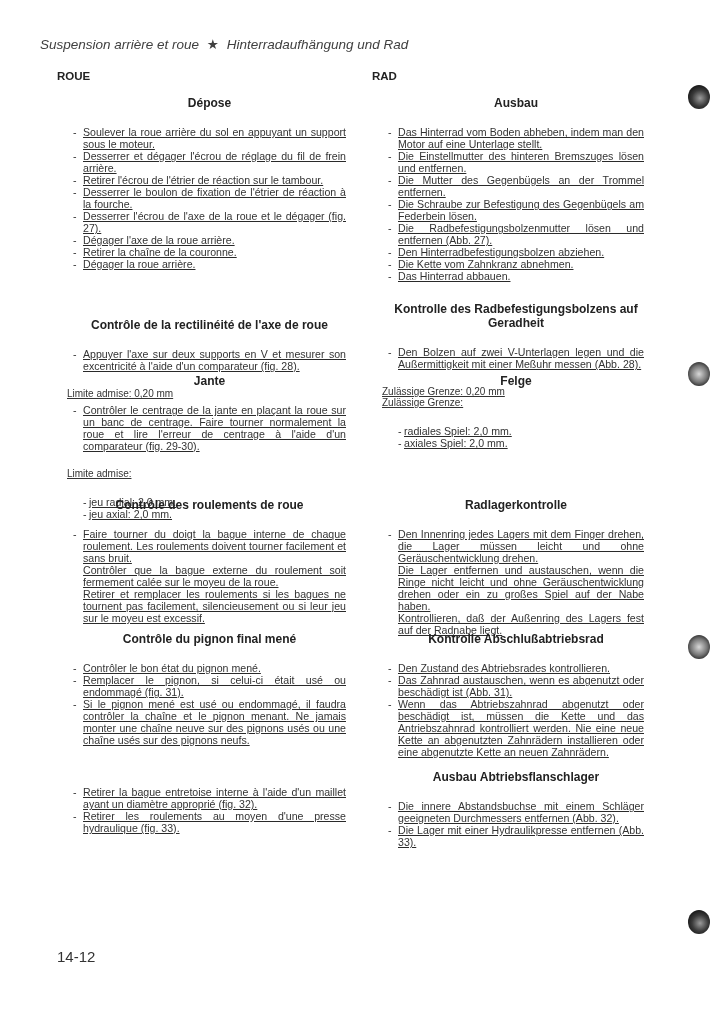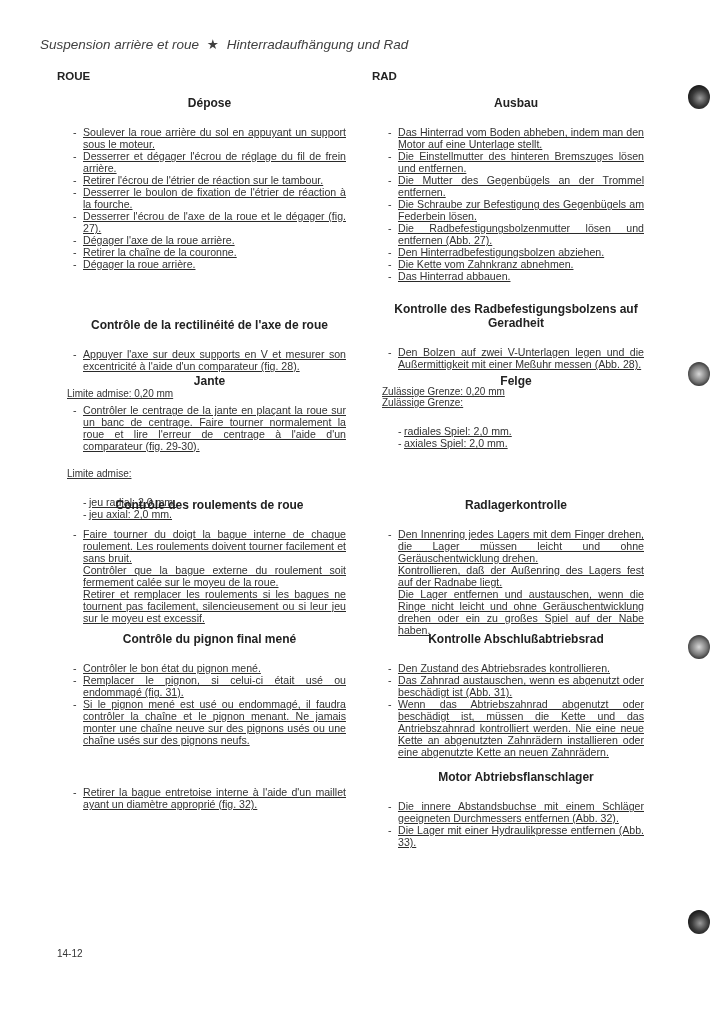--- a/index.html
+++ b/index.html
@@ -156,8 +156,8 @@
     <div class="sec-title">Radlagerkontrolle</div>
     <ul class="items">
       <li>Den Innenring jedes Lagers mit dem Finger drehen, die Lager müssen leicht und ohne Geräuschentwicklung drehen.</li>
+      <li class="nobullet">Die Lager entfernen und austauschen, wenn die Ringe nicht leicht und ohne Geräuschentwicklung drehen oder ein zu großes Spiel auf der Nabe haben.</li>
       <li class="nobullet">Kontrollieren, daß der Außenring des Lagers fest auf der Radnabe liegt.</li>
-      <li class="nobullet">Die Lager entfernen und austauschen, wenn die Ringe nicht leicht und ohne Geräuschentwicklung drehen oder ein zu großes Spiel auf der Nabe haben.</li>
     </ul>
   </div>
 

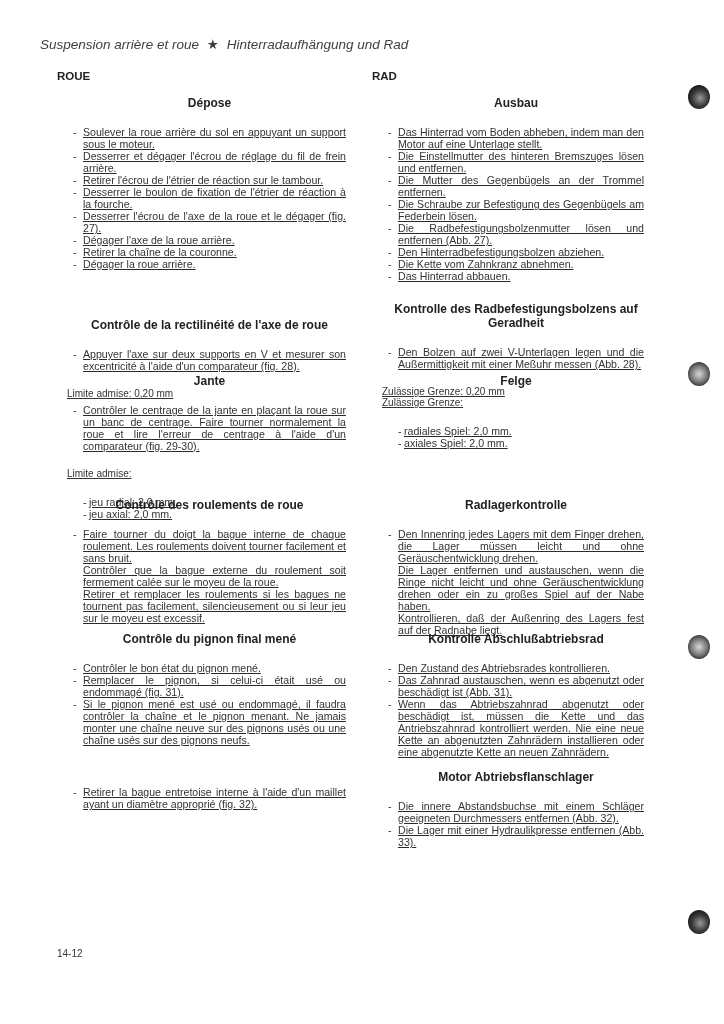--- a/index.html
+++ b/index.html
@@ -171,7 +171,7 @@
   </div>
 
   <div class="section" style="top:700px;">
-    <div class="sec-title">Motor Abtriebsflanschlager</div>
+    <div class="sec-title">Ausbau Abtriebsflanschlager</div>
     <ul class="items">
       <li>Die innere Abstandsbuchse mit einem Schläger geeigneten Durchmessers entfernen (Abb. 32).</li>
       <li>Die Lager mit einer Hydraulikpresse entfernen (Abb. 33).</li>

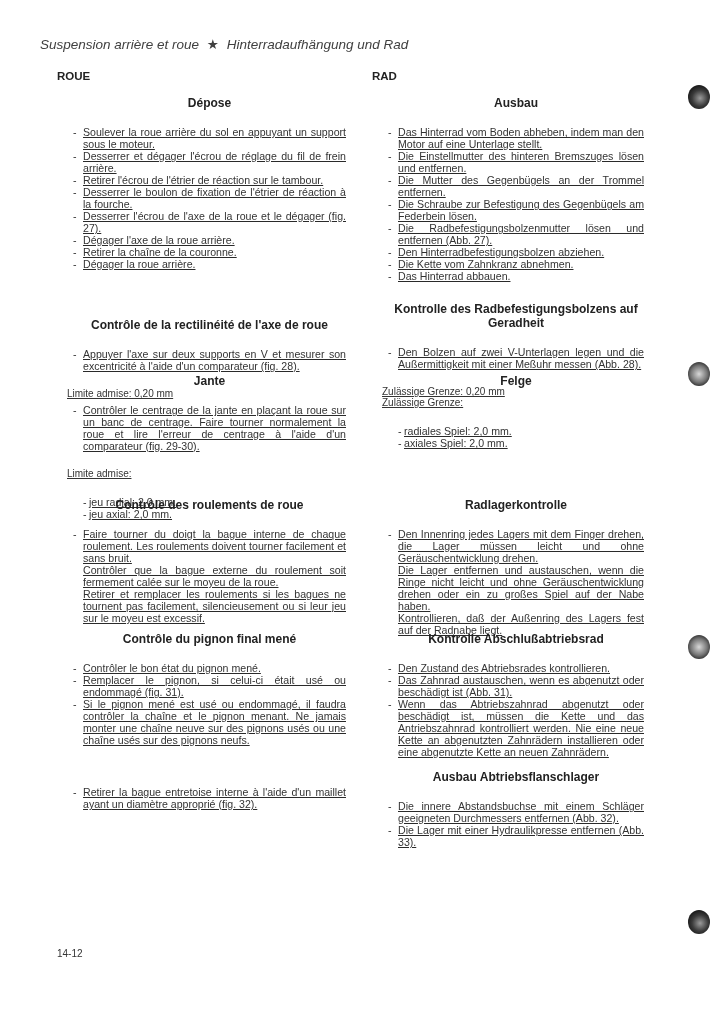--- a/index.html
+++ b/index.html
@@ -114,6 +114,7 @@
   <div class="section" style="top:700px;">
     <ul class="items">
       <li>Retirer la bague entretoise interne à l'aide d'un maillet ayant un diamètre approprié (fig. 32).</li>
+      <li>Retirer les roulements au moyen d'une presse hydraulique (fig. 33).</li>
     </ul>
   </div>
 </div>

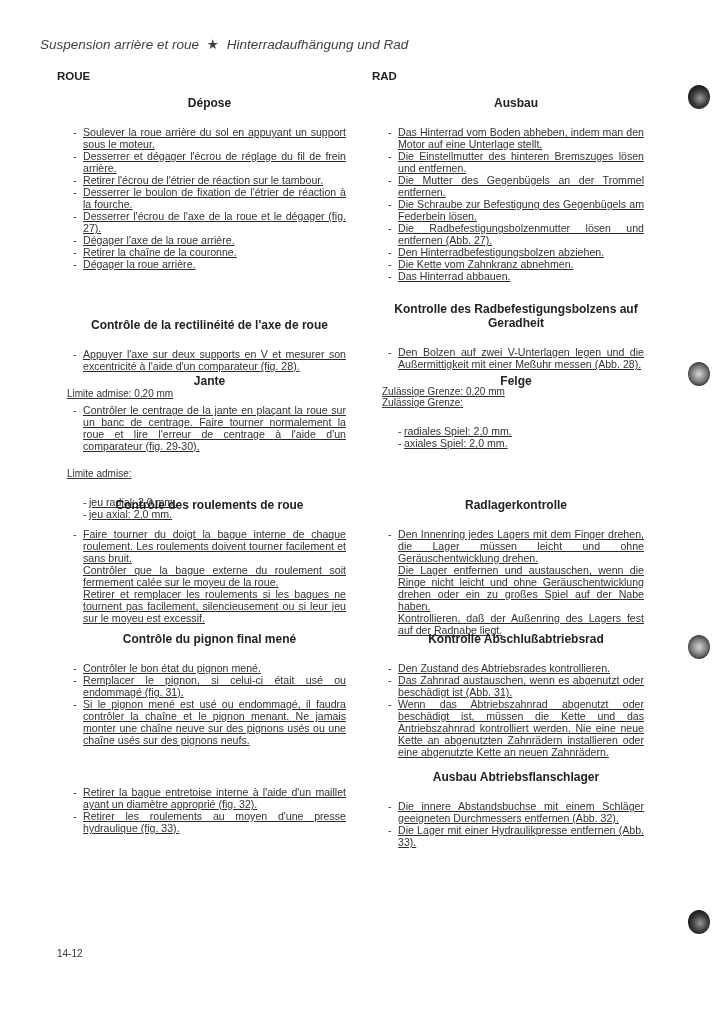--- a/index.html
+++ b/index.html
@@ -44,7 +44,7 @@
       background: radial-gradient(circle at 50% 50%, #d8d8d8 0%, #777 50%, #1a1a1a 85%);
     }
     .page-number {
-      position: absolute; left: 57px; top: 948px; font-size: 10px; color: #333; text-align: center;
+      position: absolute; left: 57px; top: 948px; font-size: 15px; color: #333; text-align: center;
     }
   </style>
 </head>

